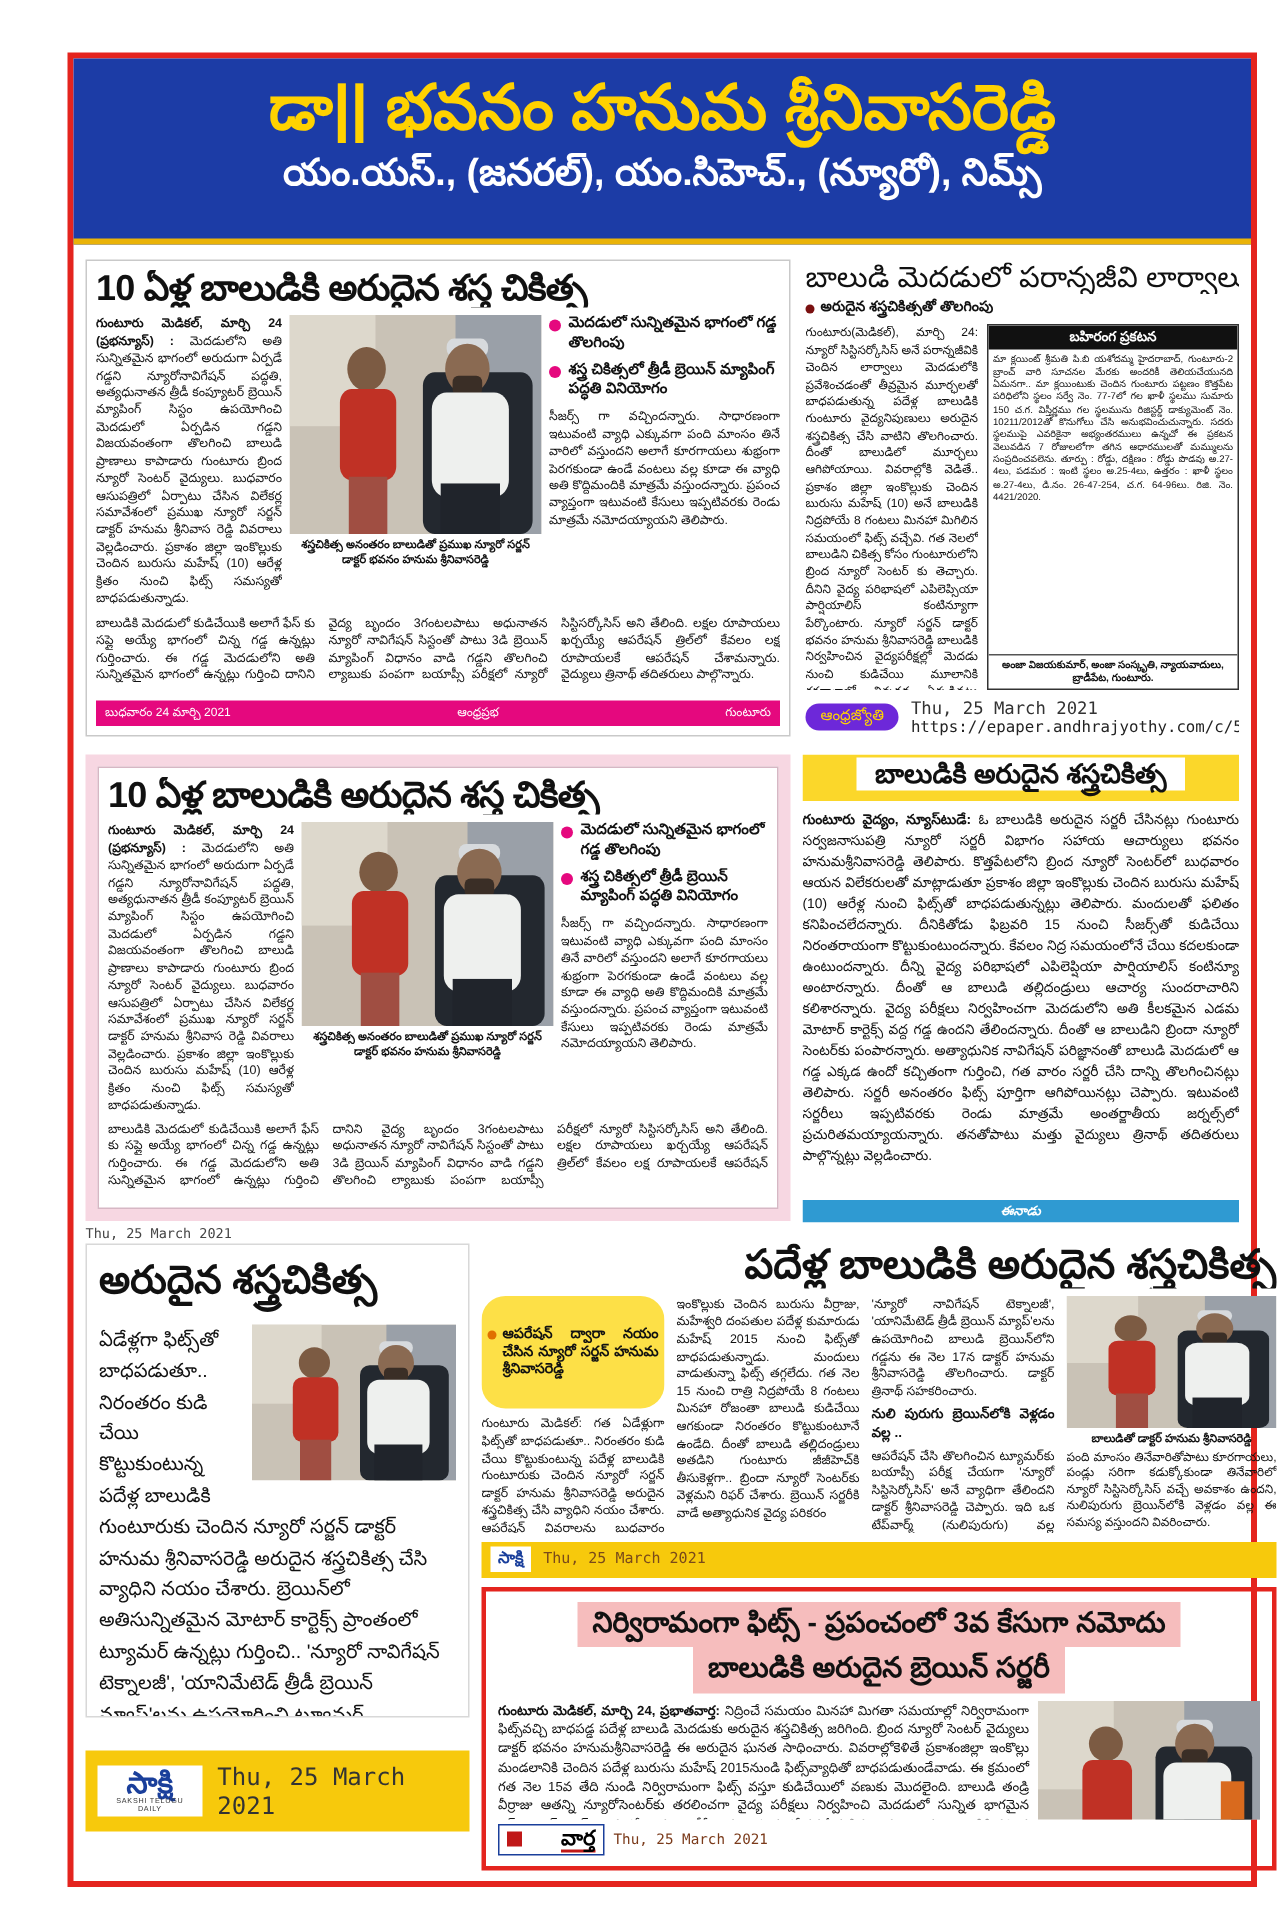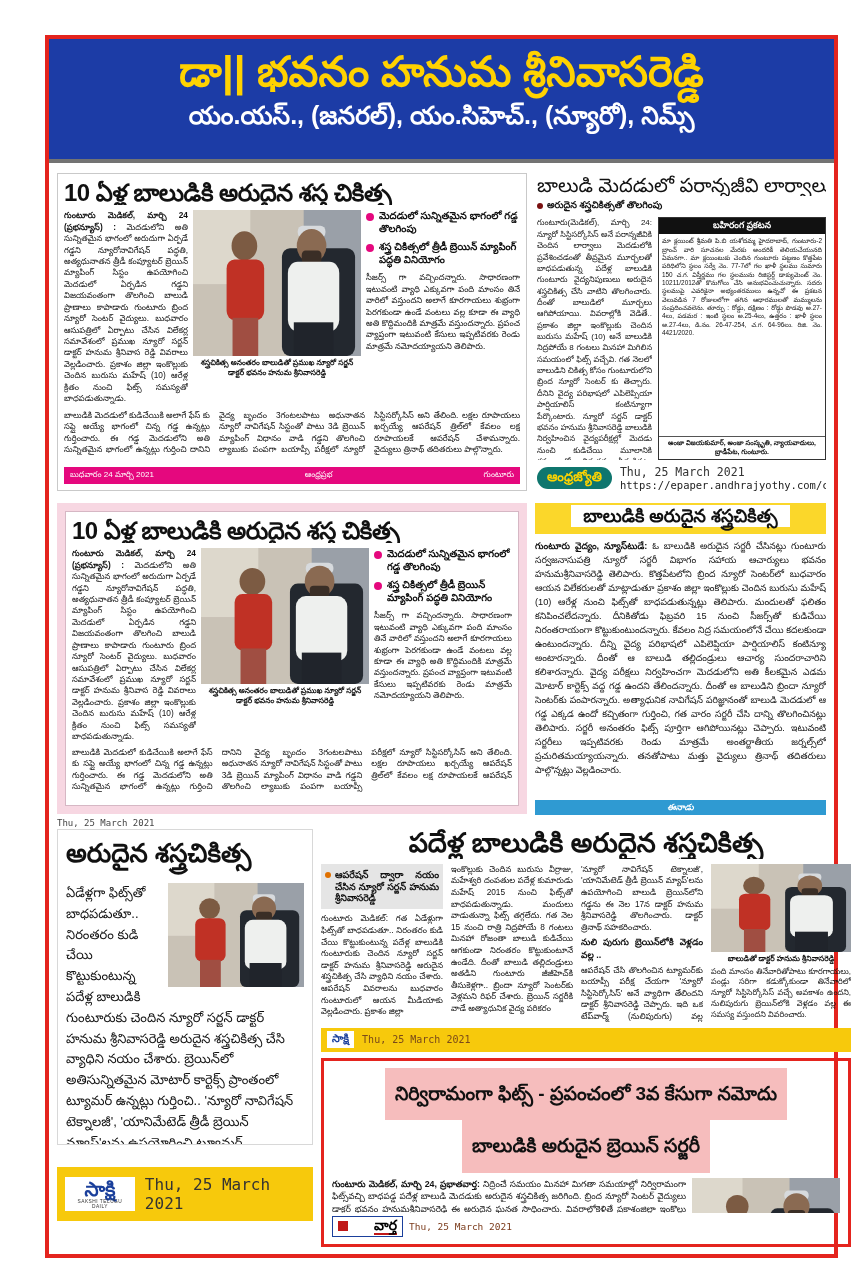--- a/index.html
+++ b/index.html
@@ -7,7 +7,7 @@
   *{box-sizing:border-box;}
   .frame{position:absolute;left:45px;top:35px;width:793px;height:1223px;border:4px solid #e4241e;background:#fff;}
   
-  .masthead{height:124px;background:#1c3ca6;border-bottom:4px solid #737373;text-align:center;overflow:hidden;padding-top:6px;}
+  .masthead{height:124px;background:#1c3ca6;border-bottom:4px solid #eab308;text-align:center;overflow:hidden;padding-top:6px;}
   .masthead .t1{font-size:42px;font-weight:bold;color:#ffd200;white-space:nowrap;line-height:1.3;}
   .masthead .t2{font-size:25px;font-weight:bold;color:#ffffff;white-space:nowrap;line-height:1.2;}
   .content{padding:10px 8px 0 8px;}

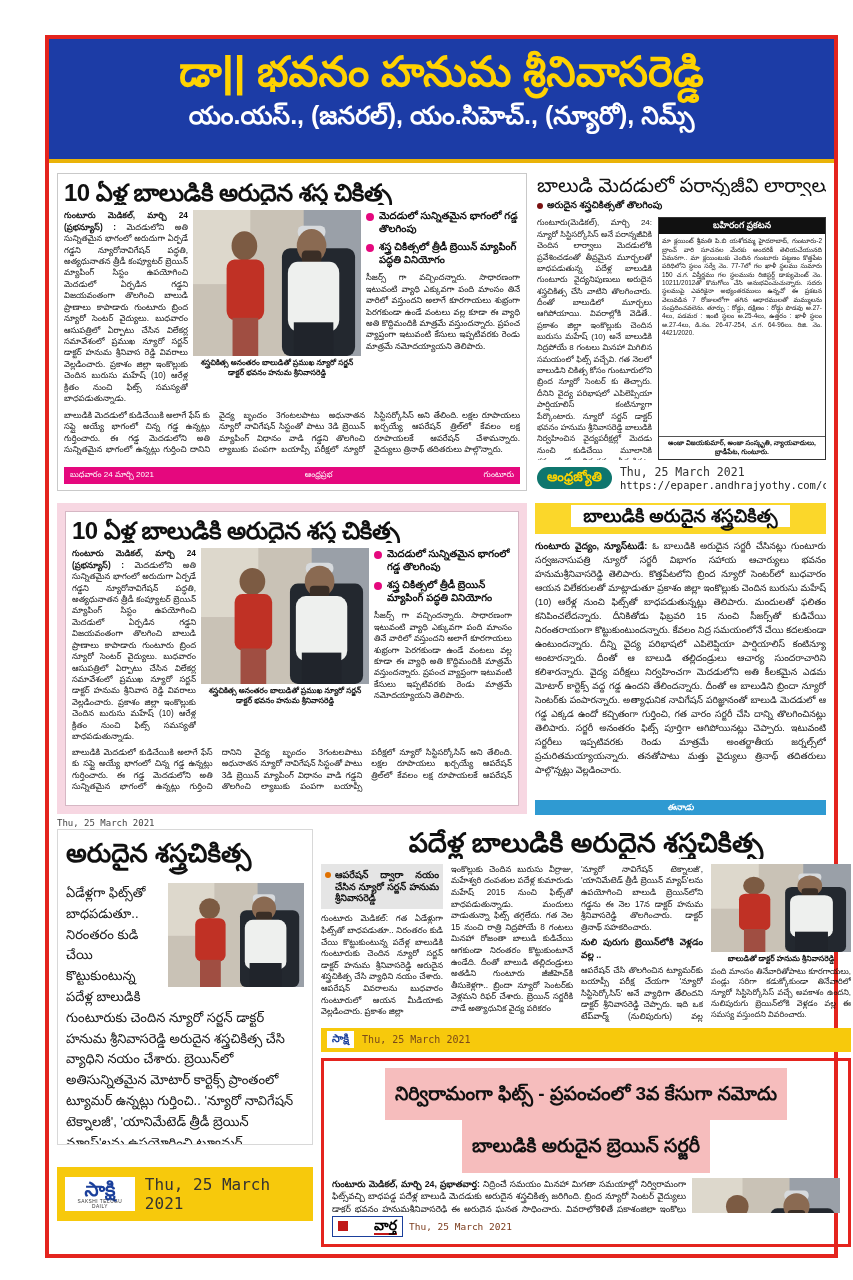--- a/index.html
+++ b/index.html
@@ -43,7 +43,7 @@
   .notice .nb{font-size:6.4px;line-height:1.3;text-align:justify;padding:3px;flex:1;overflow:hidden;}
   .notice .nf{font-size:6.8px;font-weight:bold;text-align:center;border-top:1px solid #555;padding:2px;}
   .b-footer{display:flex;align-items:center;gap:8px;margin-top:5px;}
-  .aj-logo{background:#0f766e;color:#ffd400;font-weight:bold;font-size:13px;padding:2px 10px;border-radius:12px;white-space:nowrap;}
+  .aj-logo{background:#6d28d9;color:#ffd400;font-weight:normal;font-size:10px;padding:2px 10px;border-radius:12px;white-space:nowrap;}
   .b-dates{display:flex;flex-direction:column;}
   .b-dates .d{font-family:"DejaVu Sans Mono",monospace;font-size:11.5px;color:#333;}
   .b-dates .u{font-family:"DejaVu Sans Mono",monospace;font-size:10.5px;color:#222;}

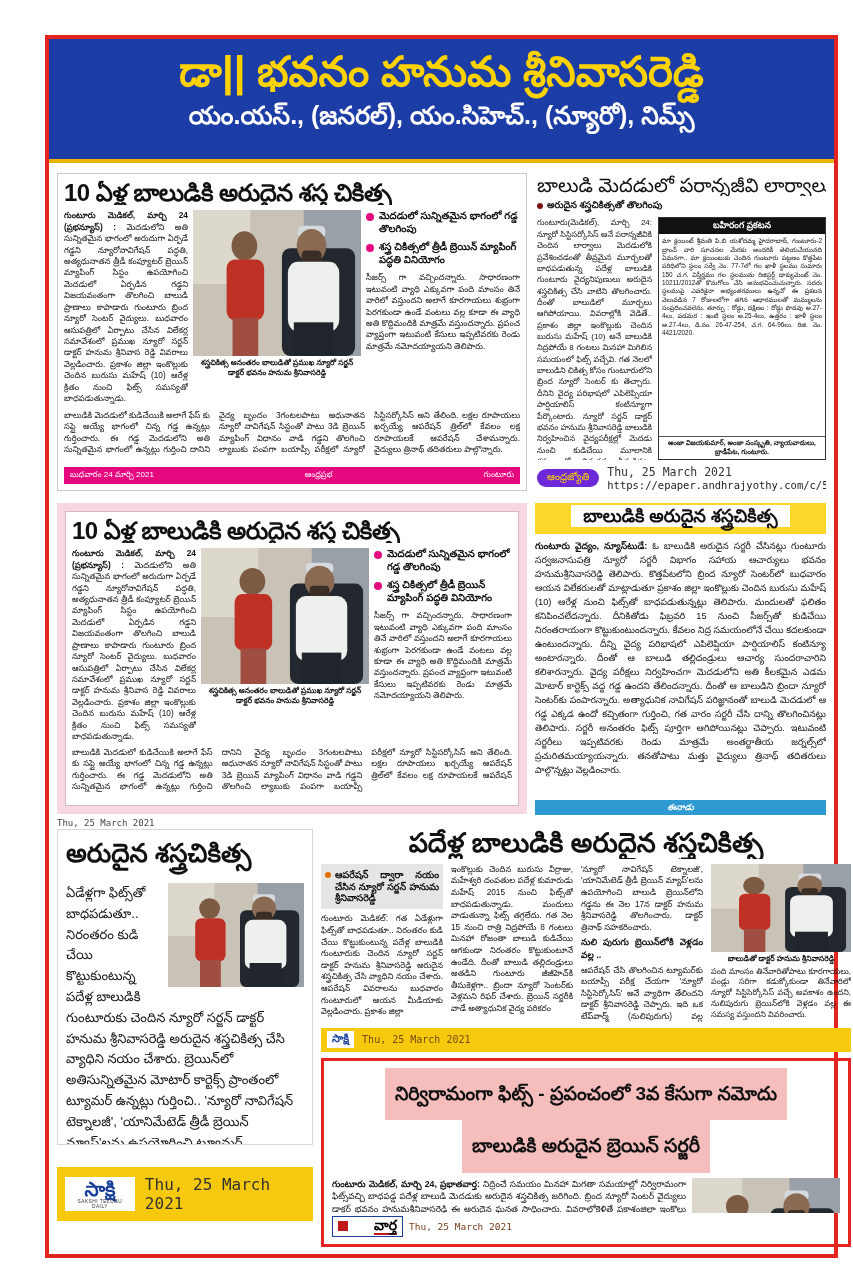--- a/index.html
+++ b/index.html
@@ -72,7 +72,7 @@
   .sak-strip .d{font-family:"DejaVu Sans Mono",monospace;font-size:16px;color:#333;}
   
   .rstack{flex:1;display:flex;flex-direction:column;height:100%;}
-  .clipF .head{font-size:27px;font-weight:bold;text-align:center;line-height:1.1;white-space:nowrap;overflow:hidden;}
+  .clipF .head{font-size:27px;font-weight:bold;text-align:right;line-height:1.1;white-space:nowrap;overflow:hidden;}
   .f-main{display:flex;gap:8px;height:158px;overflow:hidden;margin-top:5px;}
   .f-c{width:122px;flex:none;font-size:8.3px;text-align:justify;line-height:1.4;overflow:hidden;}
   .f-sub{background:#e5e5e5;padding:5px 4px;display:flex;gap:4px;margin-bottom:4px;}

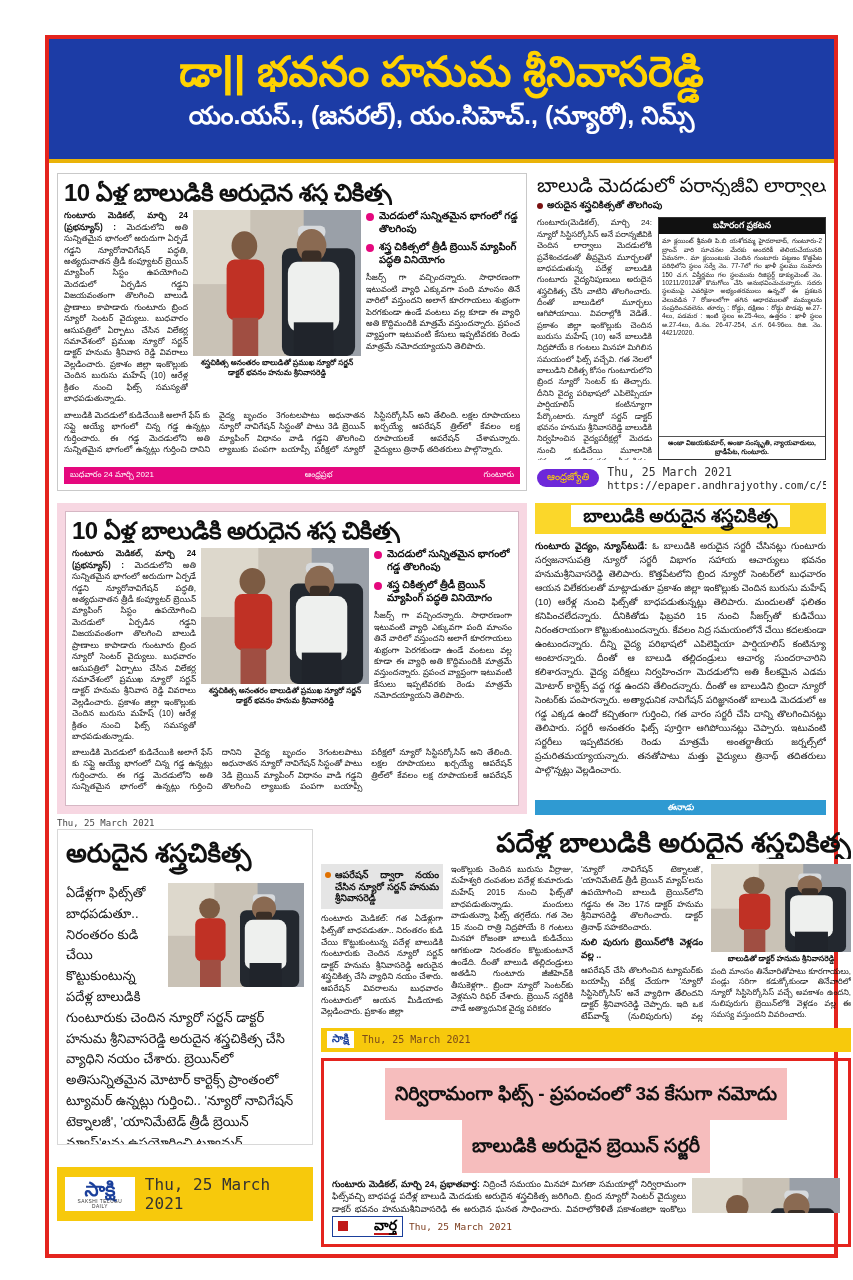--- a/index.html
+++ b/index.html
@@ -75,7 +75,7 @@
   .clipF .head{font-size:27px;font-weight:bold;text-align:right;line-height:1.1;white-space:nowrap;overflow:hidden;}
   .f-main{display:flex;gap:8px;height:158px;overflow:hidden;margin-top:5px;}
   .f-c{width:122px;flex:none;font-size:8.3px;text-align:justify;line-height:1.4;overflow:hidden;}
-  .f-sub{background:#e5e5e5;padding:5px 4px;display:flex;gap:4px;margin-bottom:4px;}
+  .f-sub{background:#fde047;padding:20px 4px;display:flex;gap:4px;margin-bottom:4px;border-radius:16px;}
   .f-sub .dot{width:6px;height:6px;border-radius:50%;background:#e07000;flex:none;margin-top:3px;}
   .f-sub .btx{font-size:9.5px;font-weight:bold;line-height:1.25;}
   .f-cross{font-weight:bold;font-size:9px;margin:3px 0;}

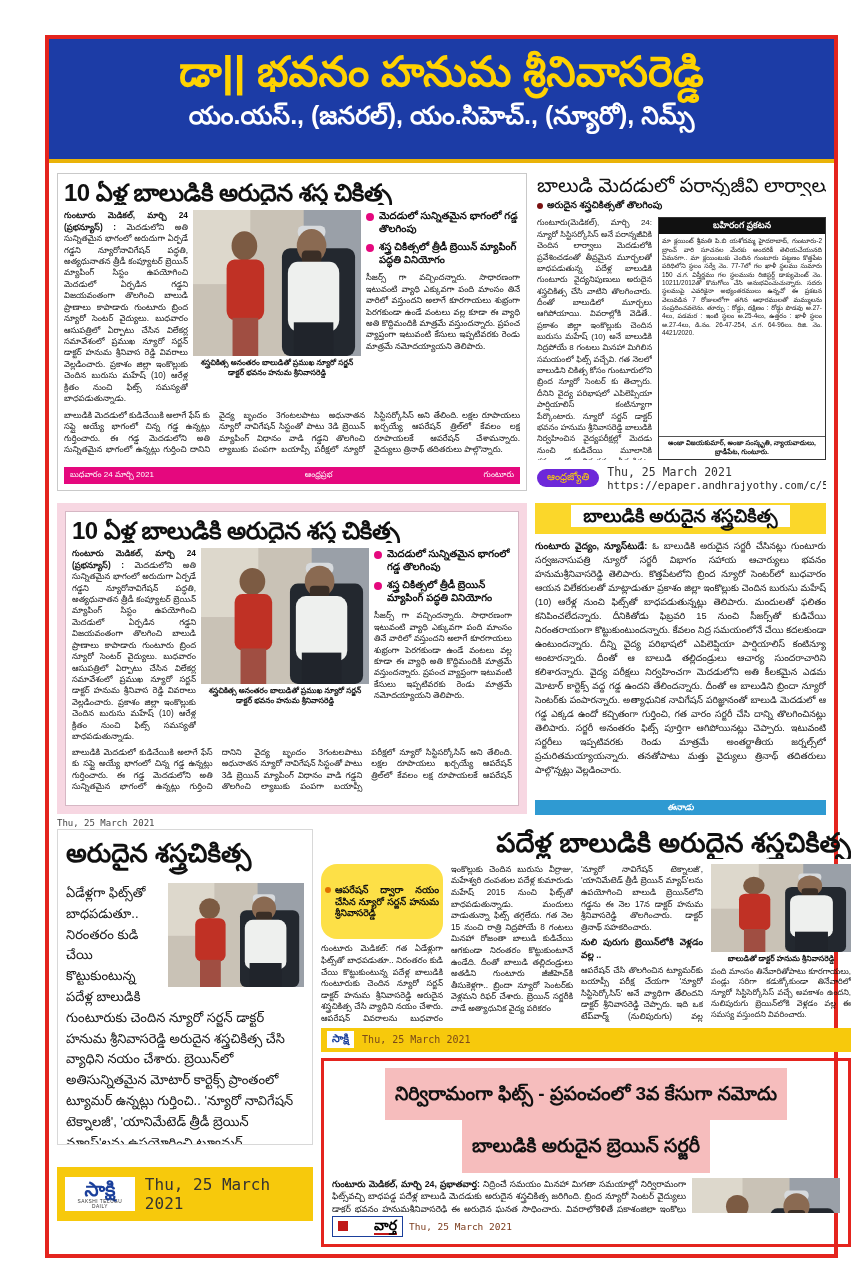--- a/index.html
+++ b/index.html
@@ -88,7 +88,7 @@
   
   .clipG{margin-top:6px;border:3px solid #e4241e;padding:7px 8px;flex:1;display:flex;flex-direction:column;overflow:hidden;}
   .g-heads{text-align:center;line-height:1.5;}
-  .g-heads span{display:inline-block;background:#f6bdbd;padding:12px 10px;font-size:19px;font-weight:bold;white-space:nowrap;}
+  .g-heads span{display:inline-block;background:#f6bdbd;padding:1px 10px;font-size:19px;font-weight:bold;white-space:nowrap;}
   .g-body{margin-top:5px;font-size:8.8px;text-align:justify;line-height:1.45;flex:1;overflow:hidden;}
   .g-body svg{float:right;margin:0 0 4px 6px;}
   .g-body .dl{font-weight:bold;}

